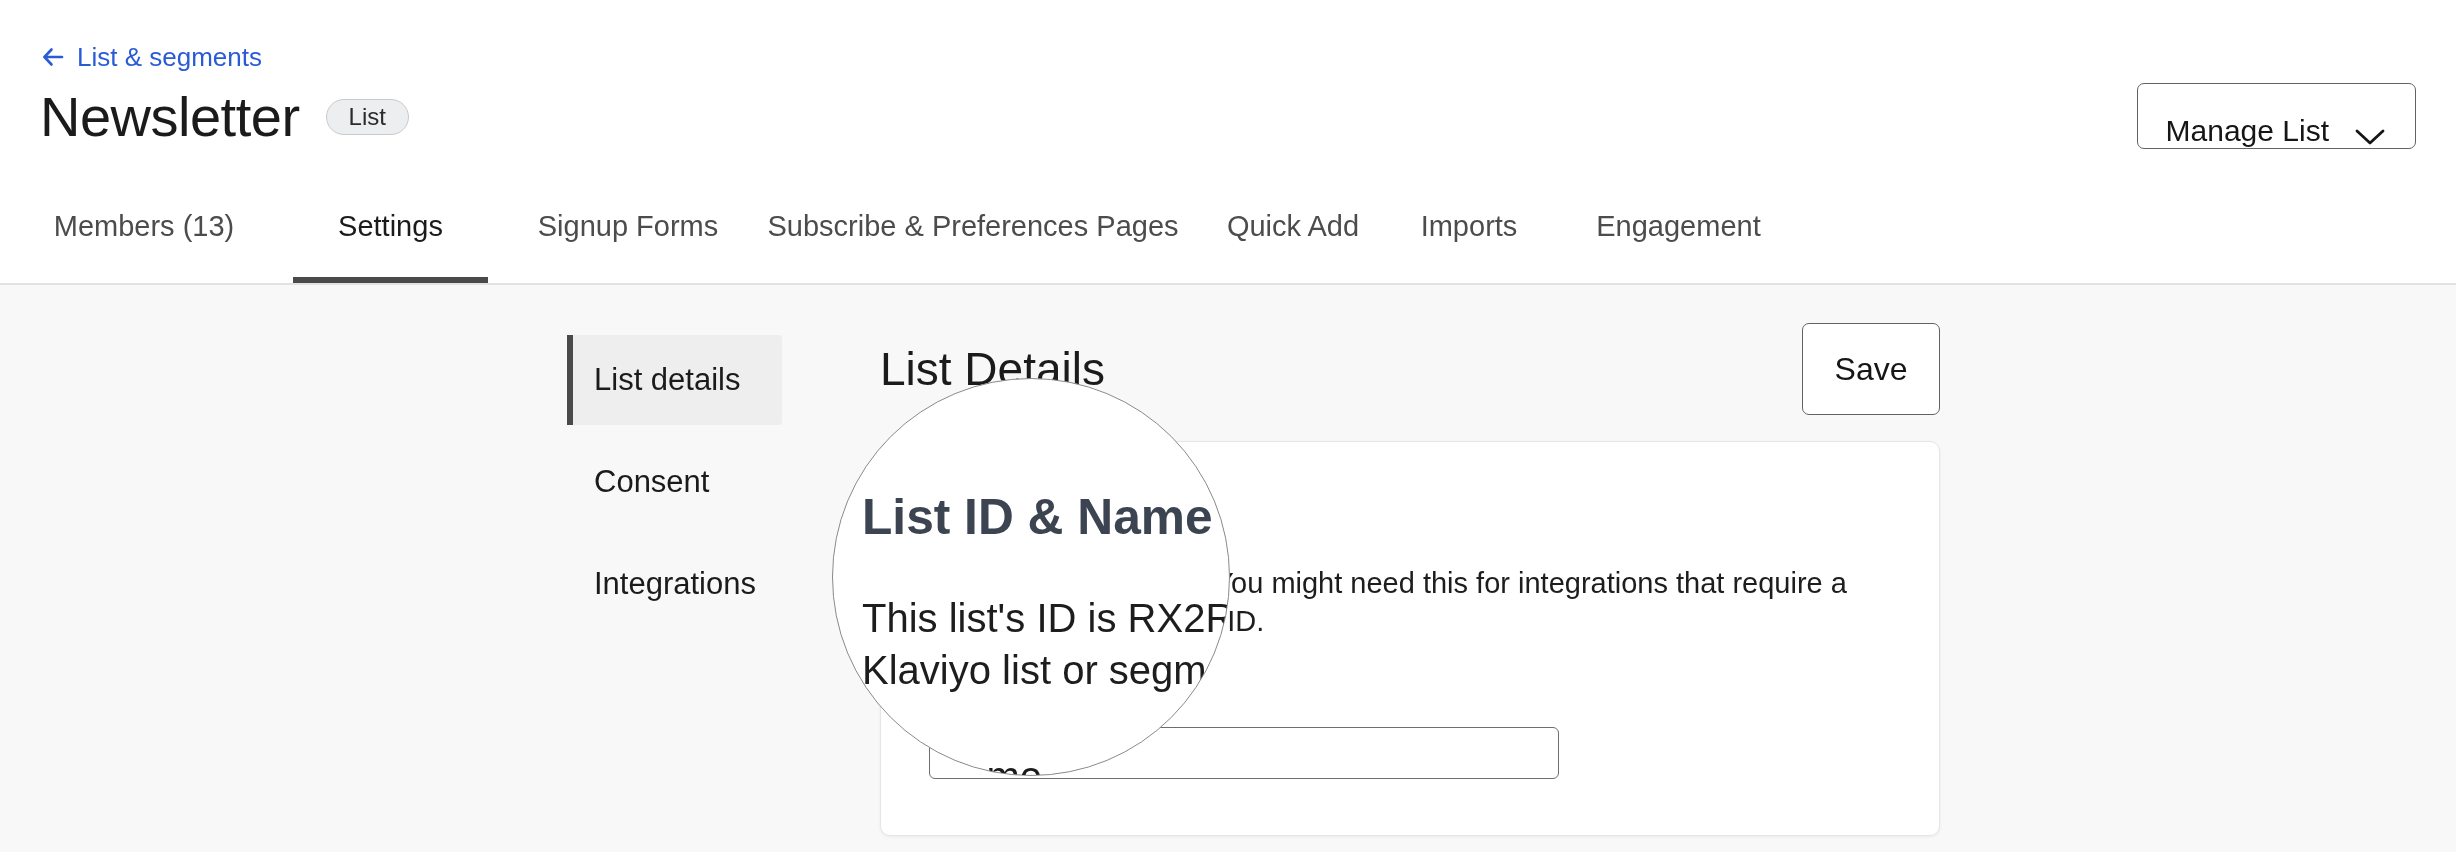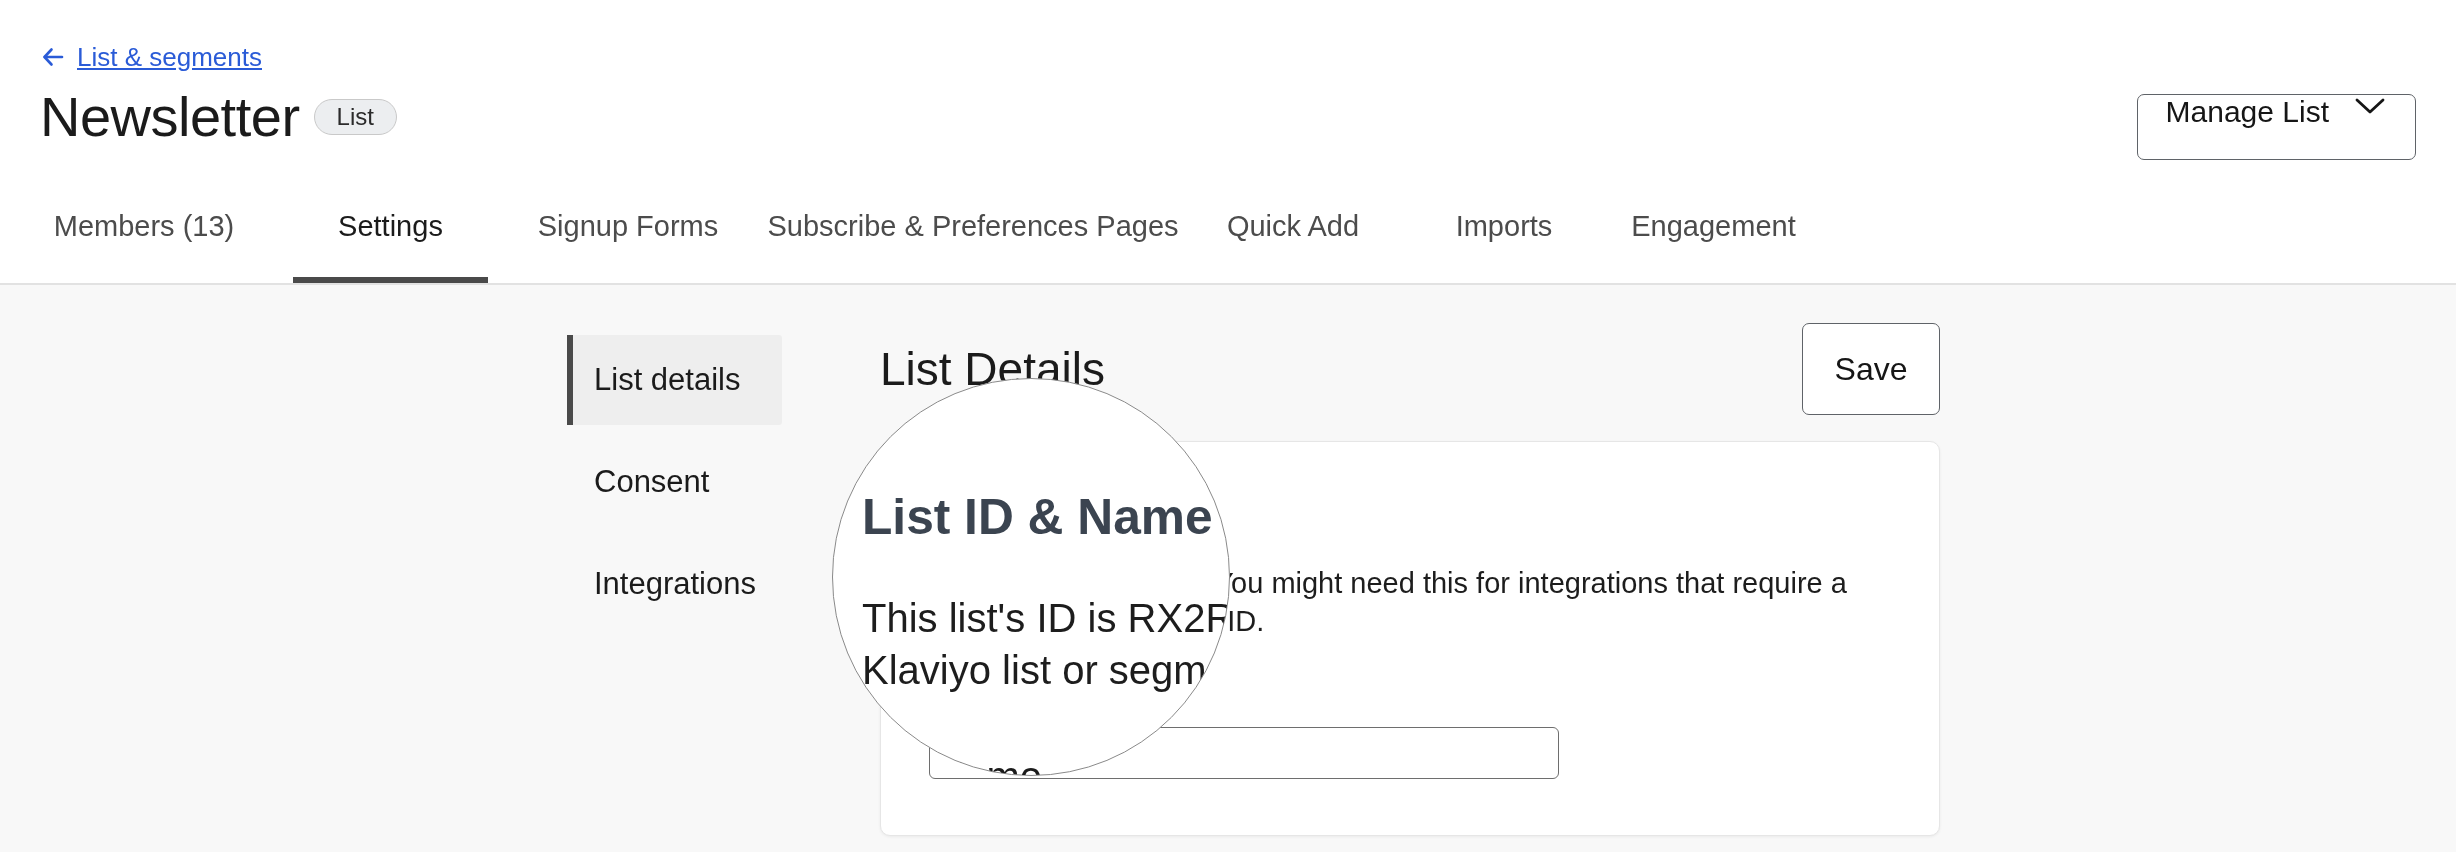--- a/index.html
+++ b/index.html
@@ -31,7 +31,7 @@
     width: 26px; height: 26px;
   }
   .breadcrumb .arrow svg { display: block; }
-  .breadcrumb-label { white-space: nowrap; text-decoration: underline; }
+  .breadcrumb-label { white-space: nowrap; }
 
   .title-row {
     position: absolute; left: 40px; top: 85px;

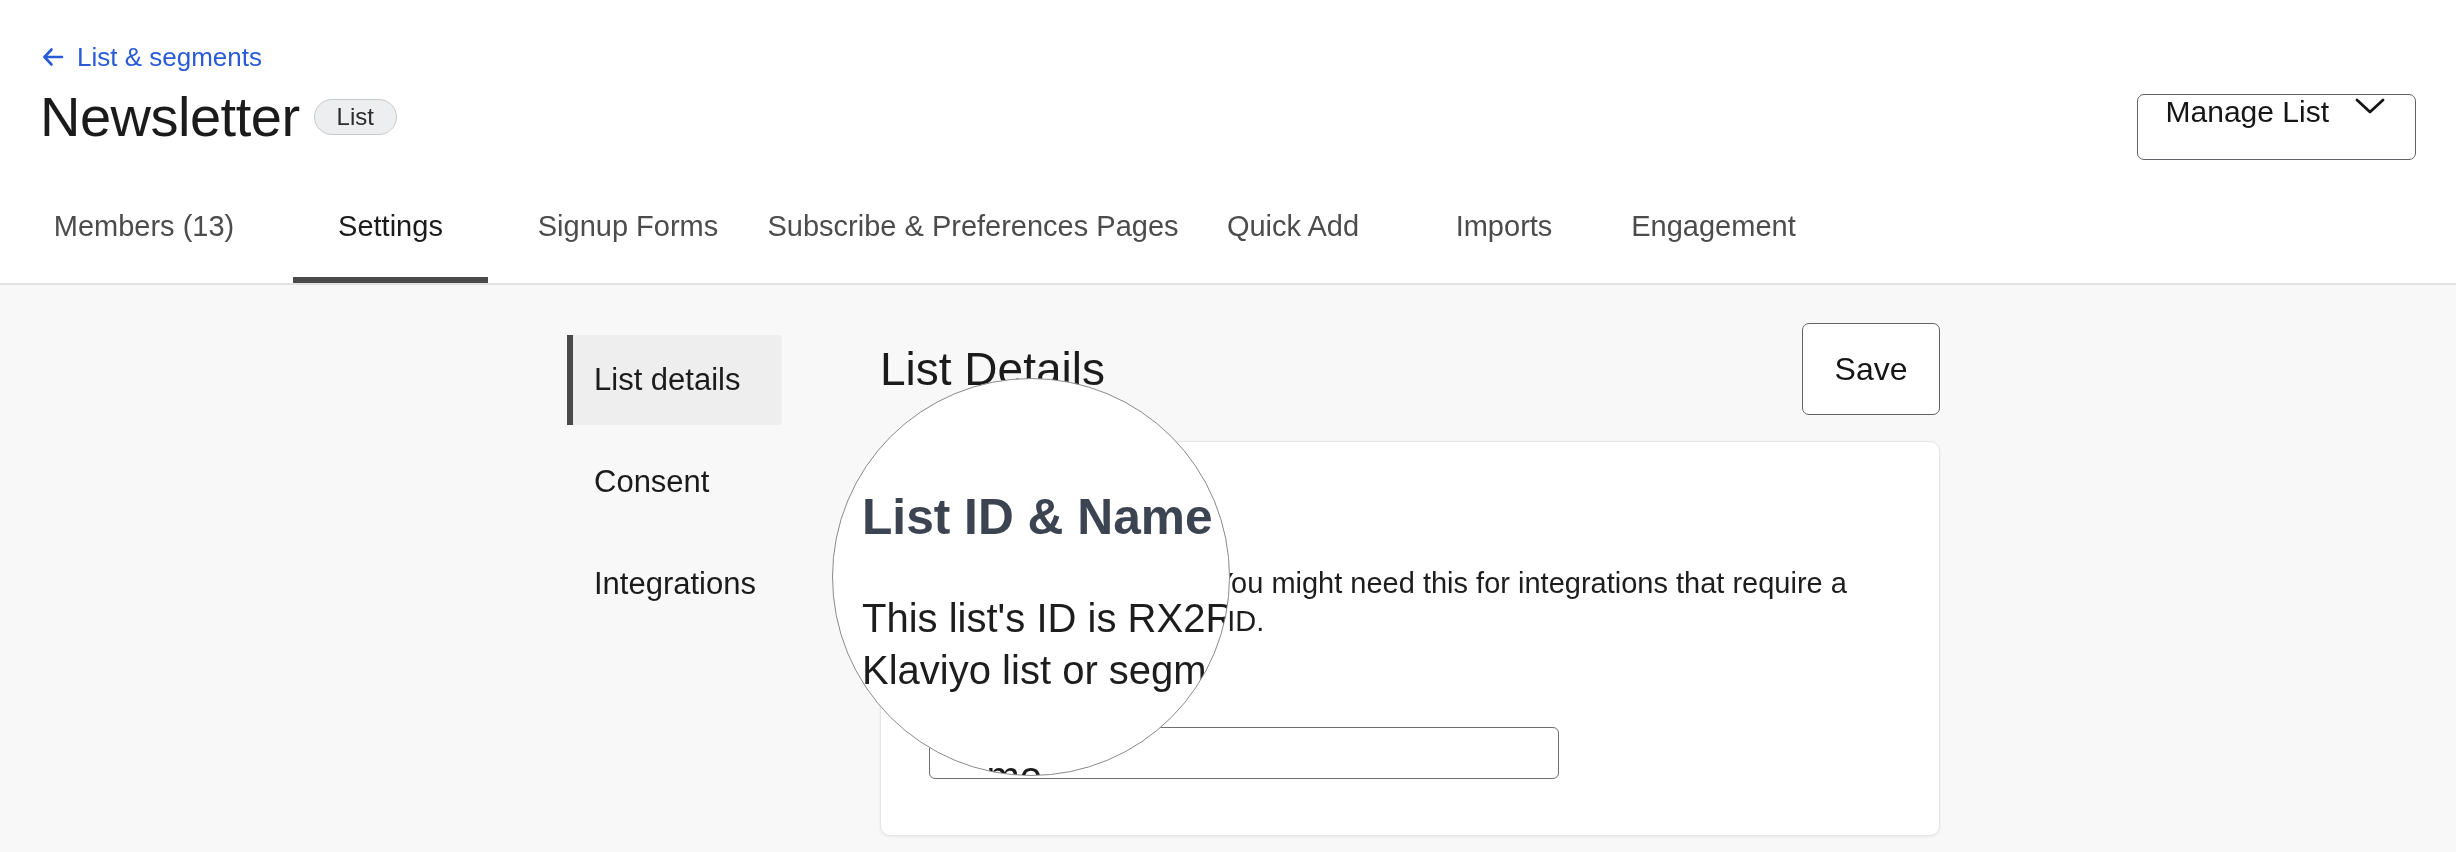--- a/index.html
+++ b/index.html
@@ -35,7 +35,7 @@
 
   .title-row {
     position: absolute; left: 40px; top: 85px;
-    display: flex; align-items: center; gap: 14px;
+    display: flex; align-items: center; gap: 26px;
   }
   .page-title {
     font-size: 56px; line-height: 64px; font-weight: 400;

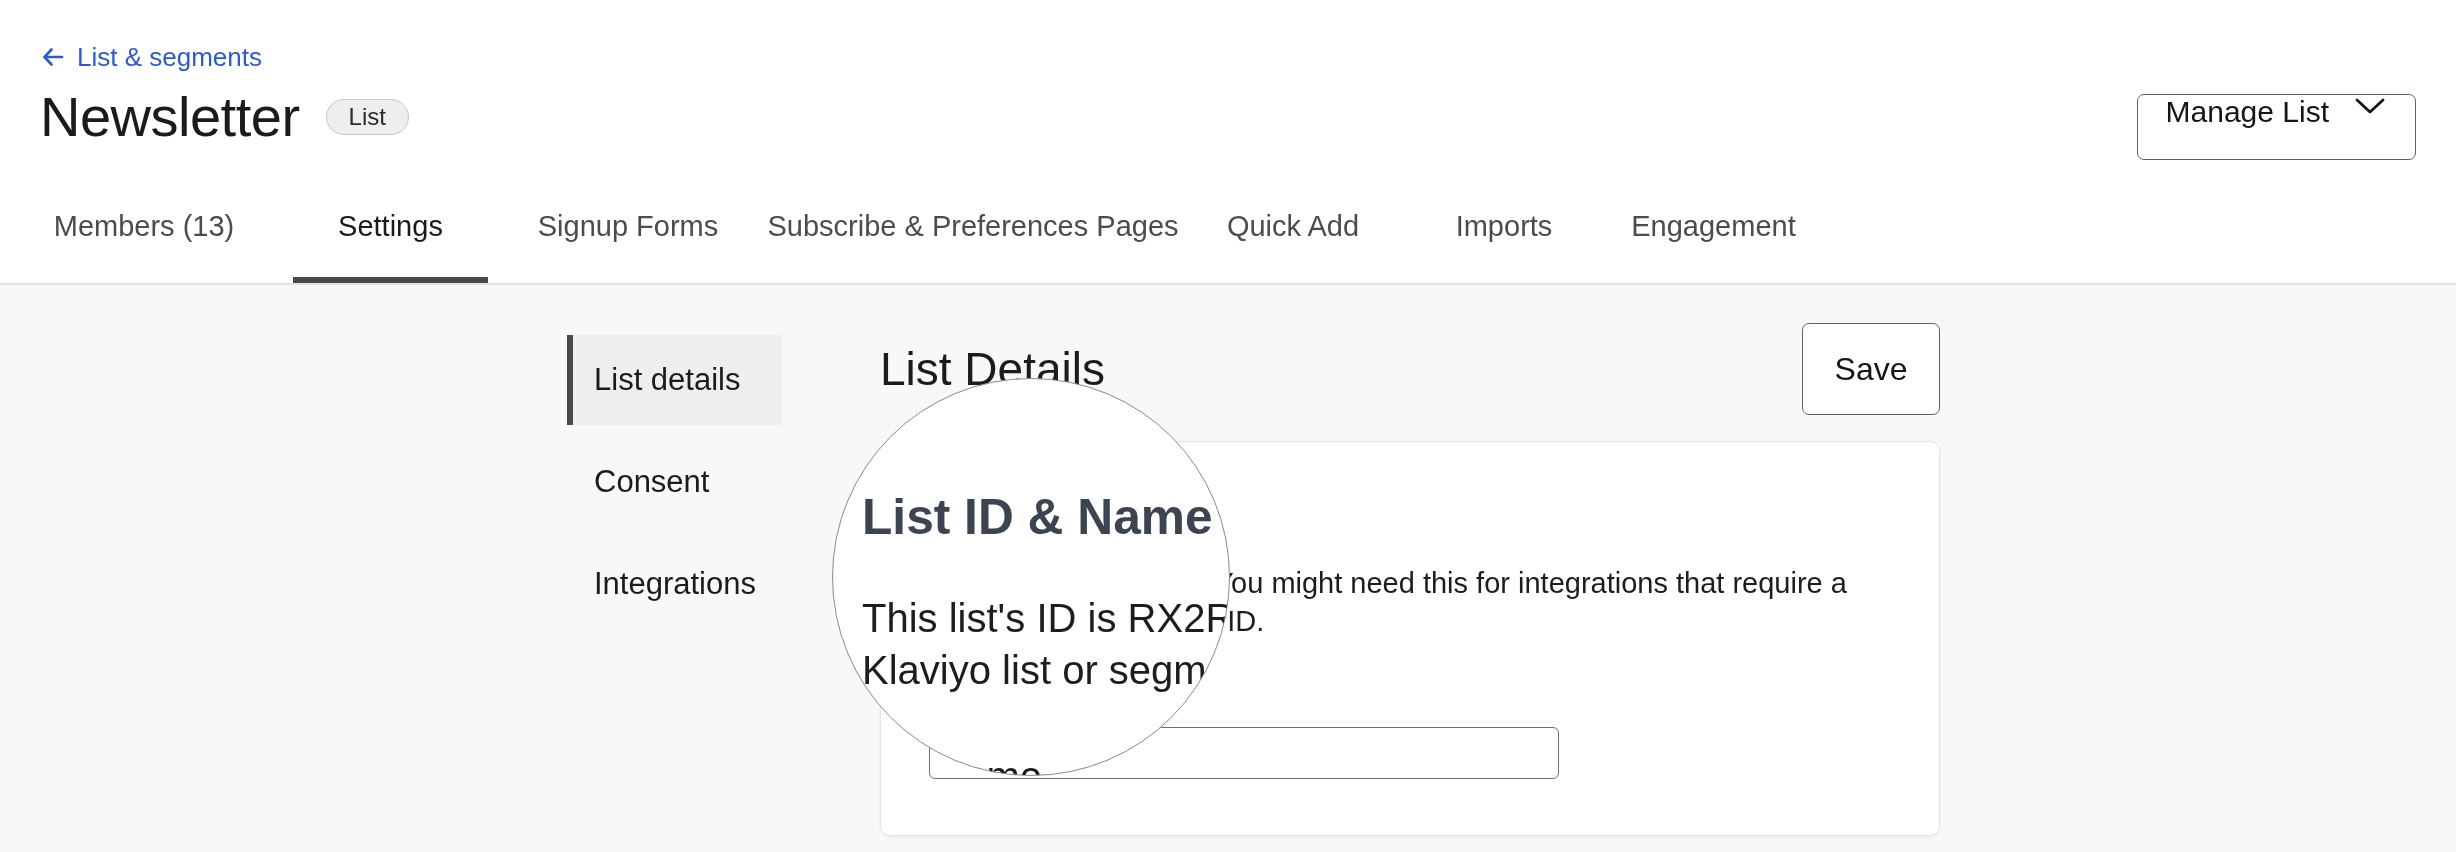--- a/index.html
+++ b/index.html
@@ -50,9 +50,9 @@
   }
 
   .manage-list-btn {
-    position: absolute; right: 40px; top: 94px;
+    position: absolute; right: 40px; top: 83px;
     height: 66px; padding: 0 28px;
-    display: flex; align-items: flex-start; gap: 24px;
+    display: flex; align-items: flex-end; gap: 24px;
     background: #ffffff; border: 1px solid #5f6368; border-radius: 7px;
     font-size: 30px; color: #161616; cursor: pointer; white-space: nowrap;
   }

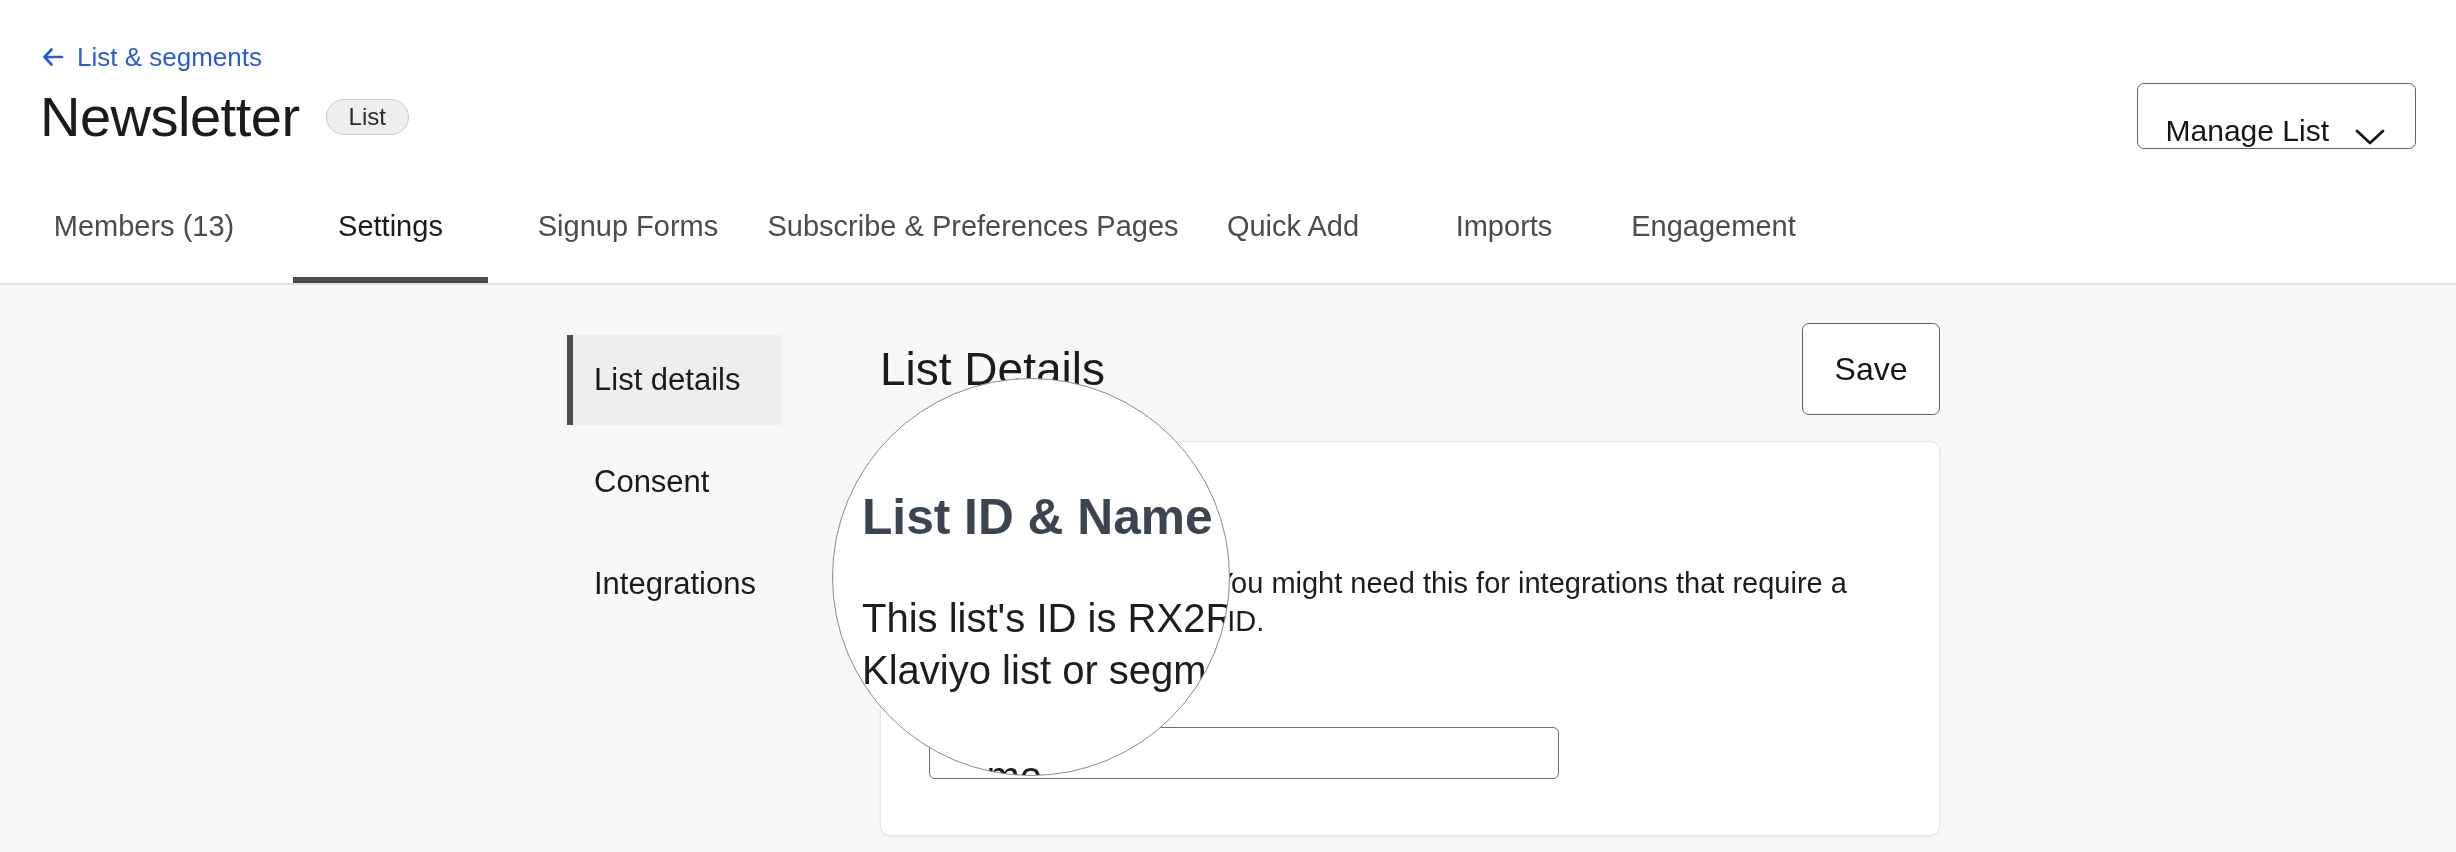--- a/index.html
+++ b/index.html
@@ -216,7 +216,7 @@
       <div class="tab" style="width:140px;margin-left:55px">
         <span class="tab-label">Quick Add</span>
       </div>
-      <div class="tab" style="width:108px;margin-left:87px">
+      <div class="tab" style="width:108px;margin-left:52px">
         <span class="tab-label">Imports</span>
       </div>
       <div class="tab" style="width:175px;margin-left:68px">

